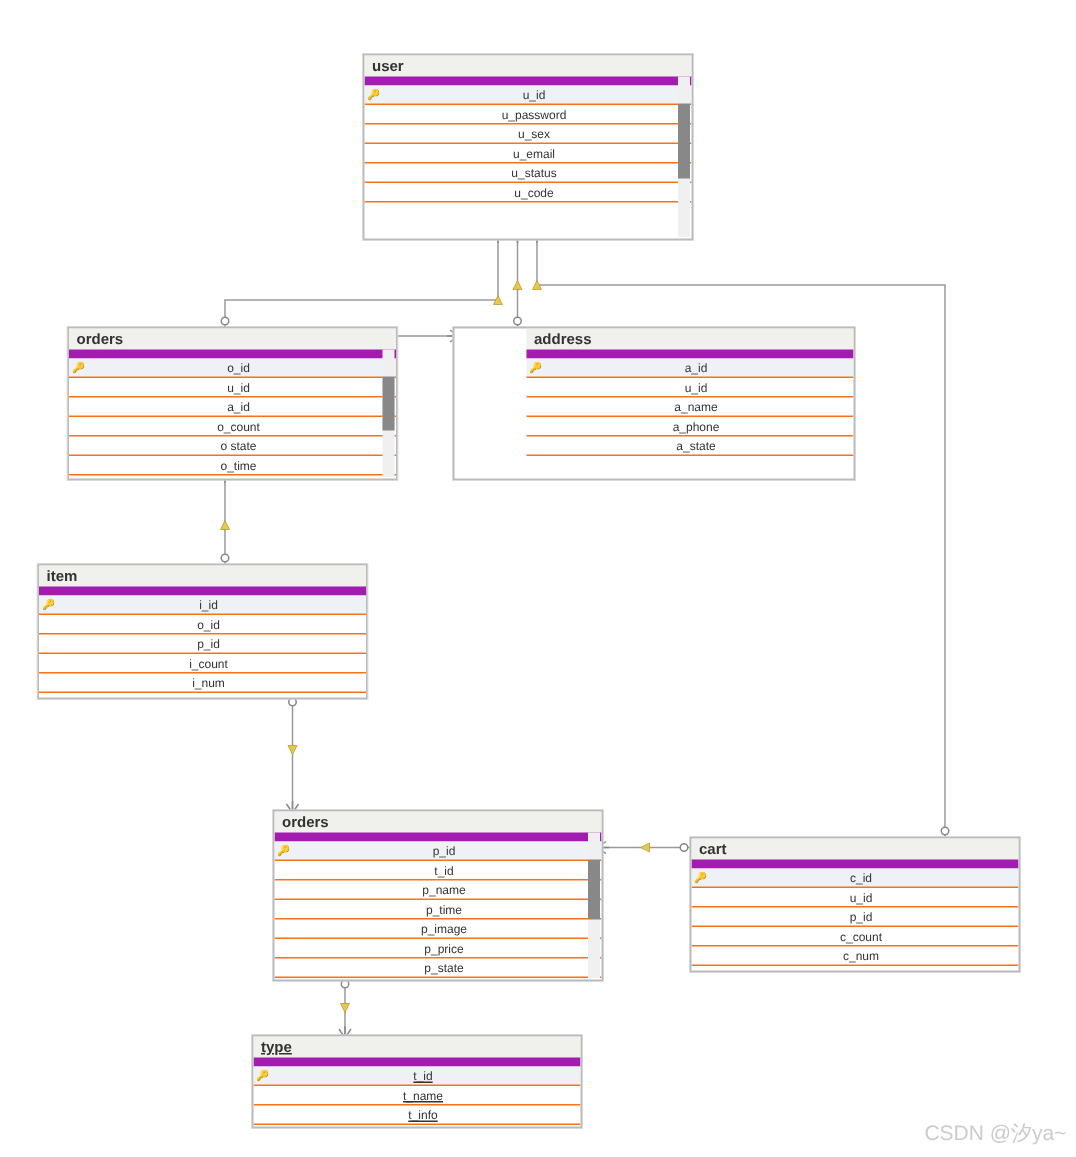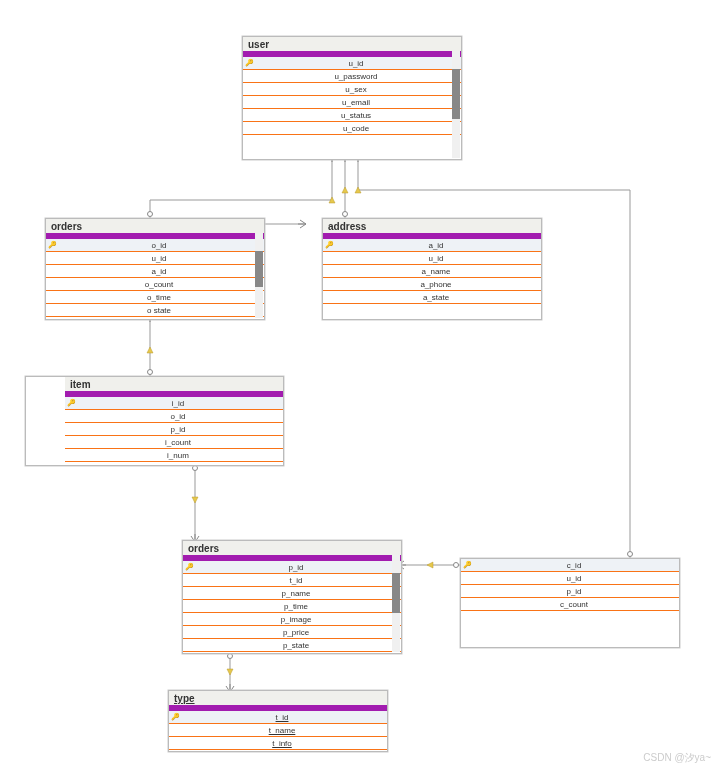--- a/index.html
+++ b/index.html
@@ -130,7 +130,7 @@
         <div class="thumb" style="top: 18px; height: 36px;"></div>
       </div>
     </div>
-    <div class="entity" style="left: 322px; top: 218px; width: 218px; height: 100px; overflow: hidden;">
+    <div class="entity" style="left: 302px; top: 218px; width: 218px; height: 100px; overflow: hidden; padding-left: 48px;">
       <div class="entity-header">address</div>
       <div class="fields" style="position: relative;">
         <div class="field pk">

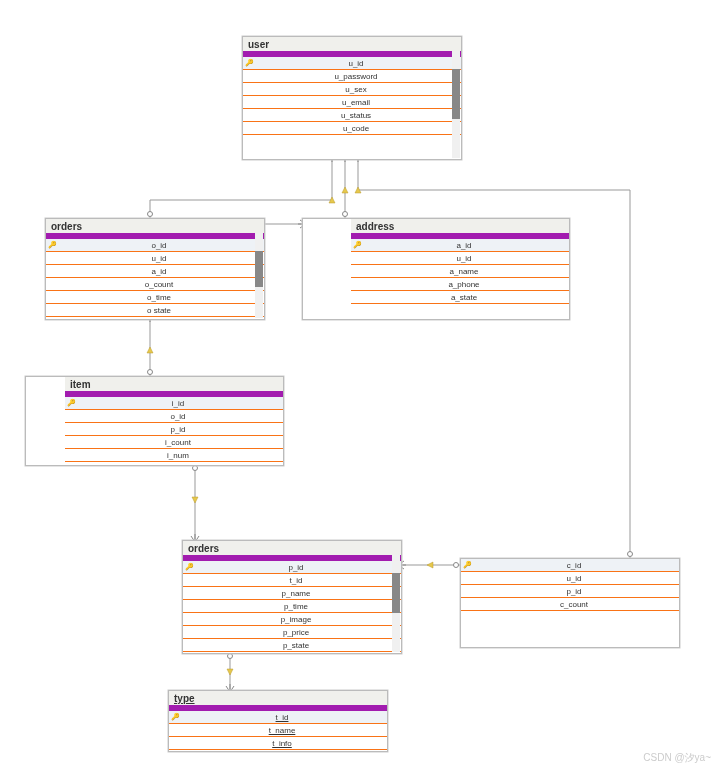--- a/index.html
+++ b/index.html
@@ -120,10 +120,10 @@
           <span>o_count</span>
         </div>
         <div class="field">
+          <span>o state</span>
+        </div>
+        <div class="field">
           <span>o_time</span>
-        </div>
-        <div class="field">
-          <span>o state</span>
         </div>
       </div>
       <div class="scrollbar" style="top: 14px;">

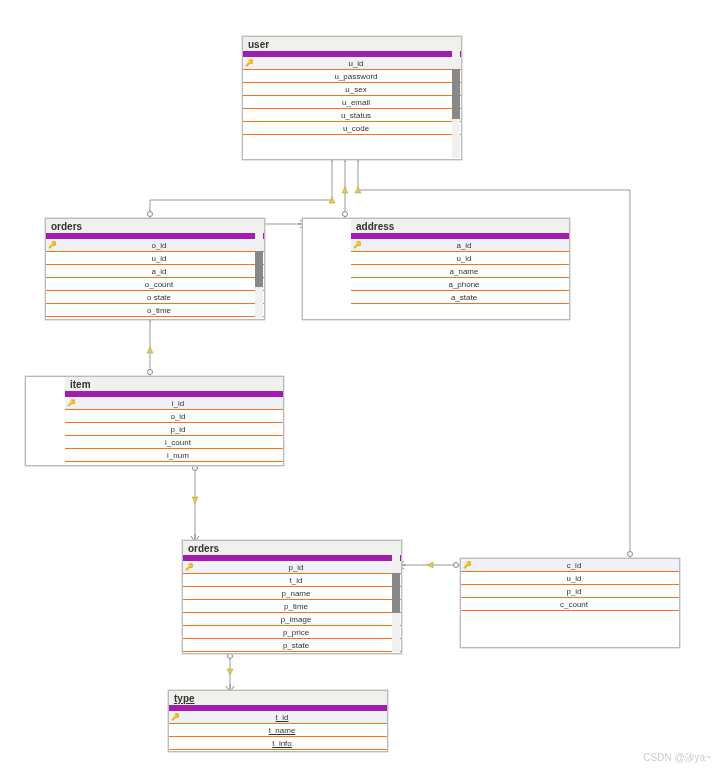--- a/index.html
+++ b/index.html
@@ -151,7 +151,7 @@
         </div>
       </div>
     </div>
-    <div class="entity" style="left: 25px; top: 376px; width: 218px; height: 88px; overflow: hidden; padding-left: 39px;">
+    <div class="entity" style="left: 25px; top: 376px; width: 218px; height: 88px; overflow: hidden;">
       <div class="entity-header">item</div>
       <div class="fields" style="position: relative;">
         <div class="field pk">

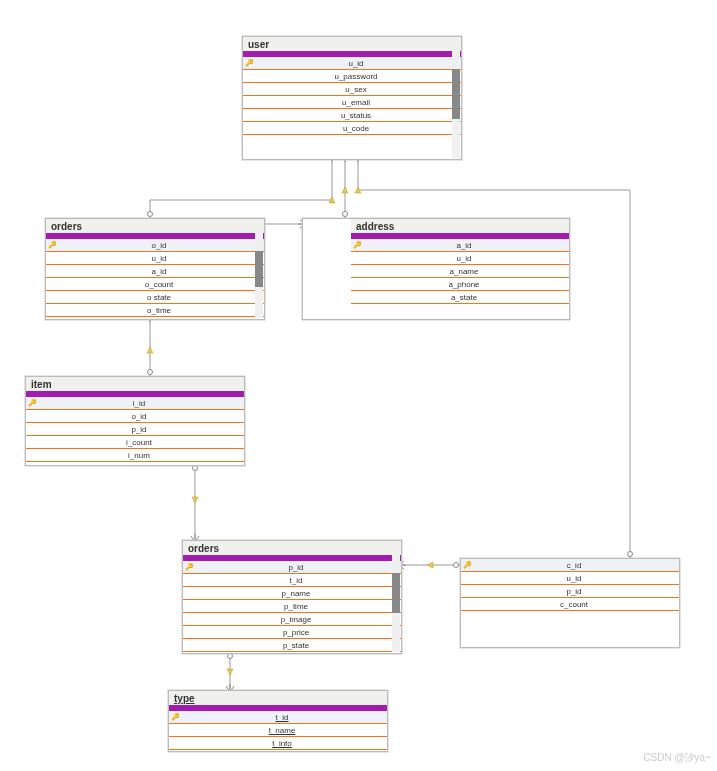--- a/index.html
+++ b/index.html
@@ -203,6 +203,7 @@
       </div>
     </div>
     <div class="entity" style="left: 460px; top: 558px; width: 218px; height: 88px; overflow: hidden;">
+      <div class="entity-header">cart</div>
       <div class="fields" style="position: relative;">
         <div class="field pk">
           <span class="key">🔑</span>

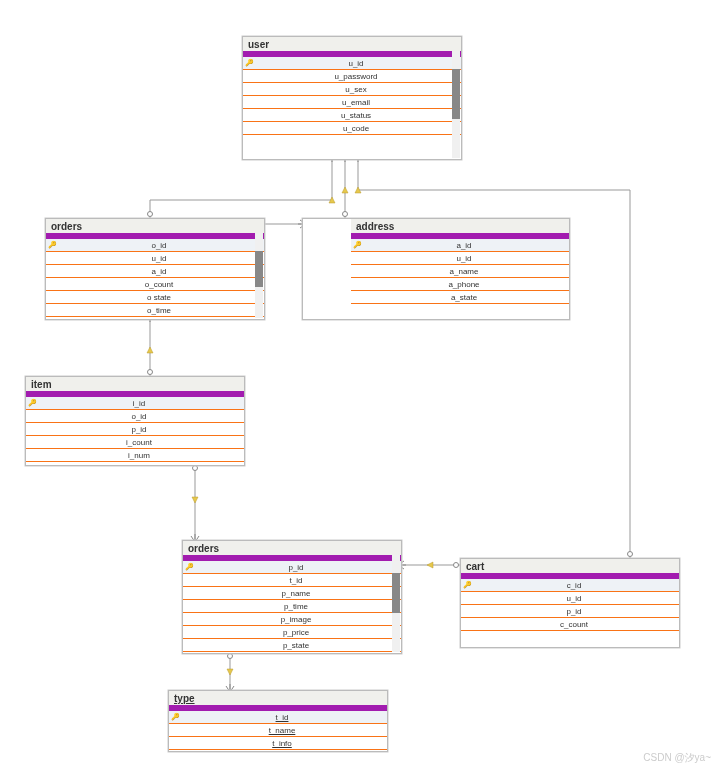--- a/index.html
+++ b/index.html
@@ -218,6 +218,9 @@
         <div class="field">
           <span>c_count</span>
         </div>
+        <div class="field">
+          <span>c_num</span>
+        </div>
       </div>
     </div>
     <div class="entity" style="left: 168px; top: 690px; width: 218px; height: 60px; overflow: hidden; text-decoration: underline;">

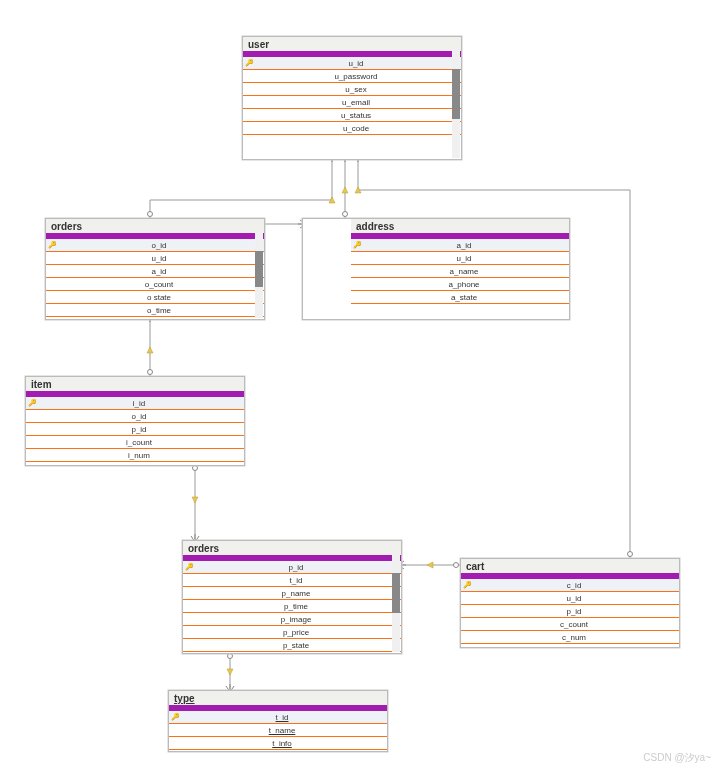--- a/index.html
+++ b/index.html
@@ -13,7 +13,7 @@
   .scrollbar{position:absolute;right:1px;top:1px;bottom:1px;width:8px;background:#f0f0f0;}
   .thumb{position:absolute;right:0;width:8px;background:#888;}
   svg.connectors{position:absolute;left:0;top:0;width:717px;height:771px;pointer-events:none;}
-  .watermark{position:absolute;right:6px;bottom:6px;color:#ccc;font-size:10px;}
+  .watermark{position:absolute;right:6px;bottom:6px;color:#ccc;font-size:14px;}
 </style>
 </head>
 <body>

